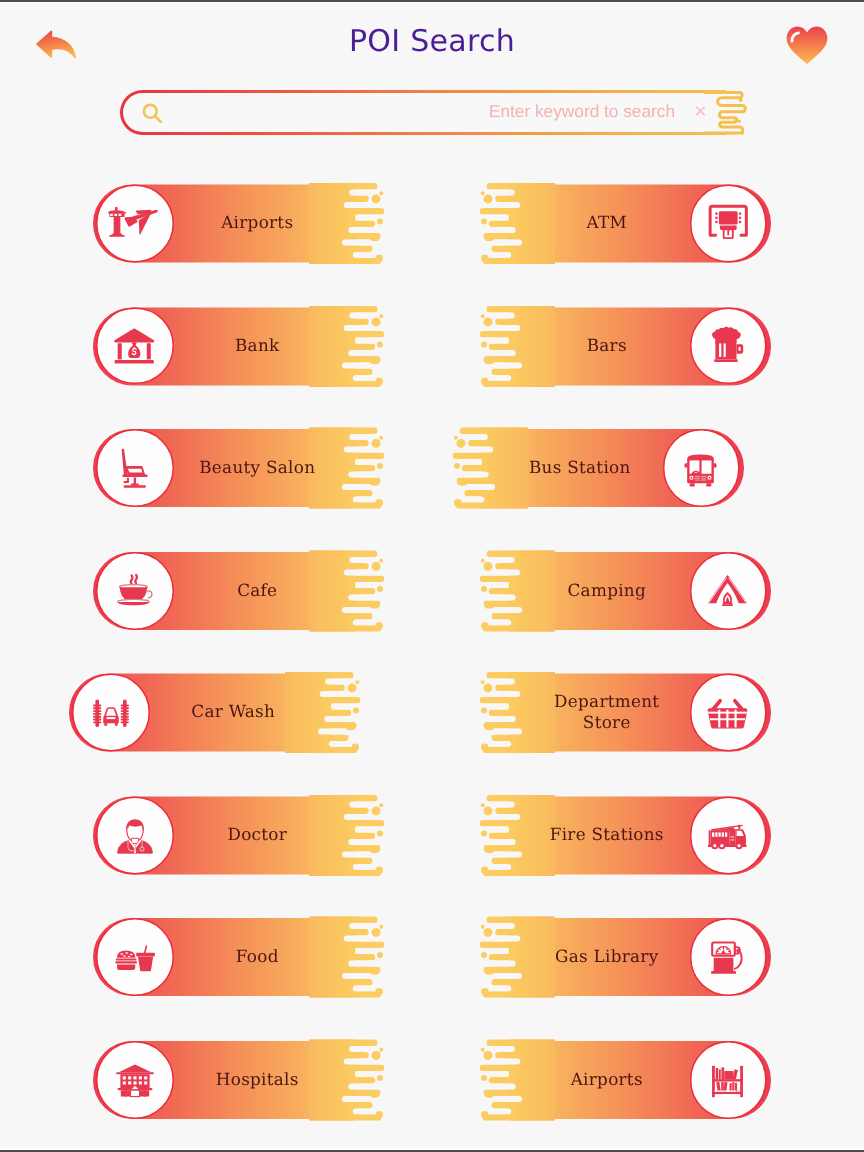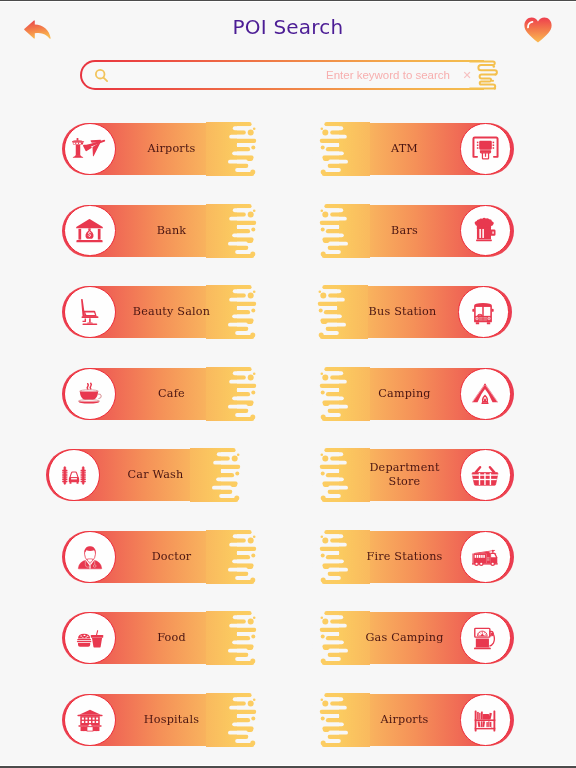--- a/index.html
+++ b/index.html
@@ -421,7 +421,7 @@
         </div>
         <div class="label">Beauty Salon</div>
       </div>
-      <div class="cell r" style="left: 316px; top: 286.1px;">
+      <div class="cell r" style="left: 300px; top: 286.1px;">
         <div class="pill"></div>
         <div class="deco">
           <svg viewBox="0 0 44 54" width="44" height="54">

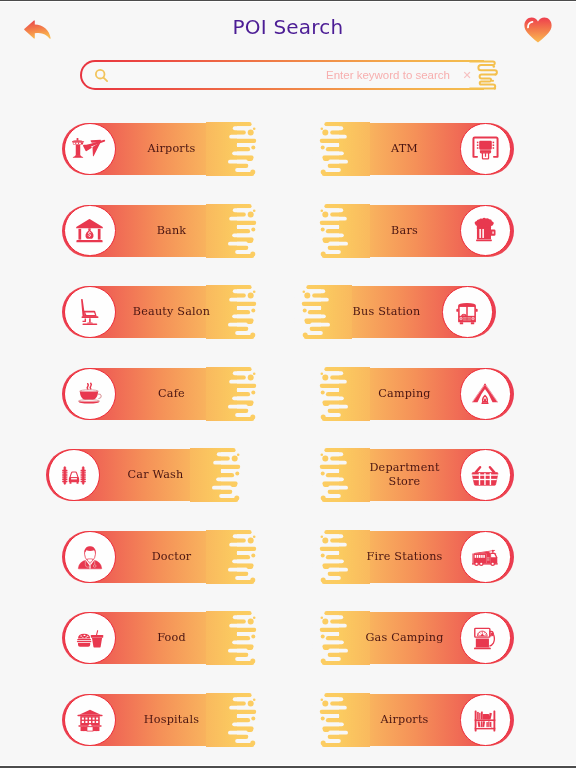--- a/index.html
+++ b/index.html
@@ -951,7 +951,7 @@
 </svg>
           </span>
         </div>
-        <div class="label">Gas Camping</div>
+        <div class="label">Gas Library</div>
       </div>
       <div class="cell l" style="left: 62px; top: 693.85px;">
         <div class="pill"></div>

